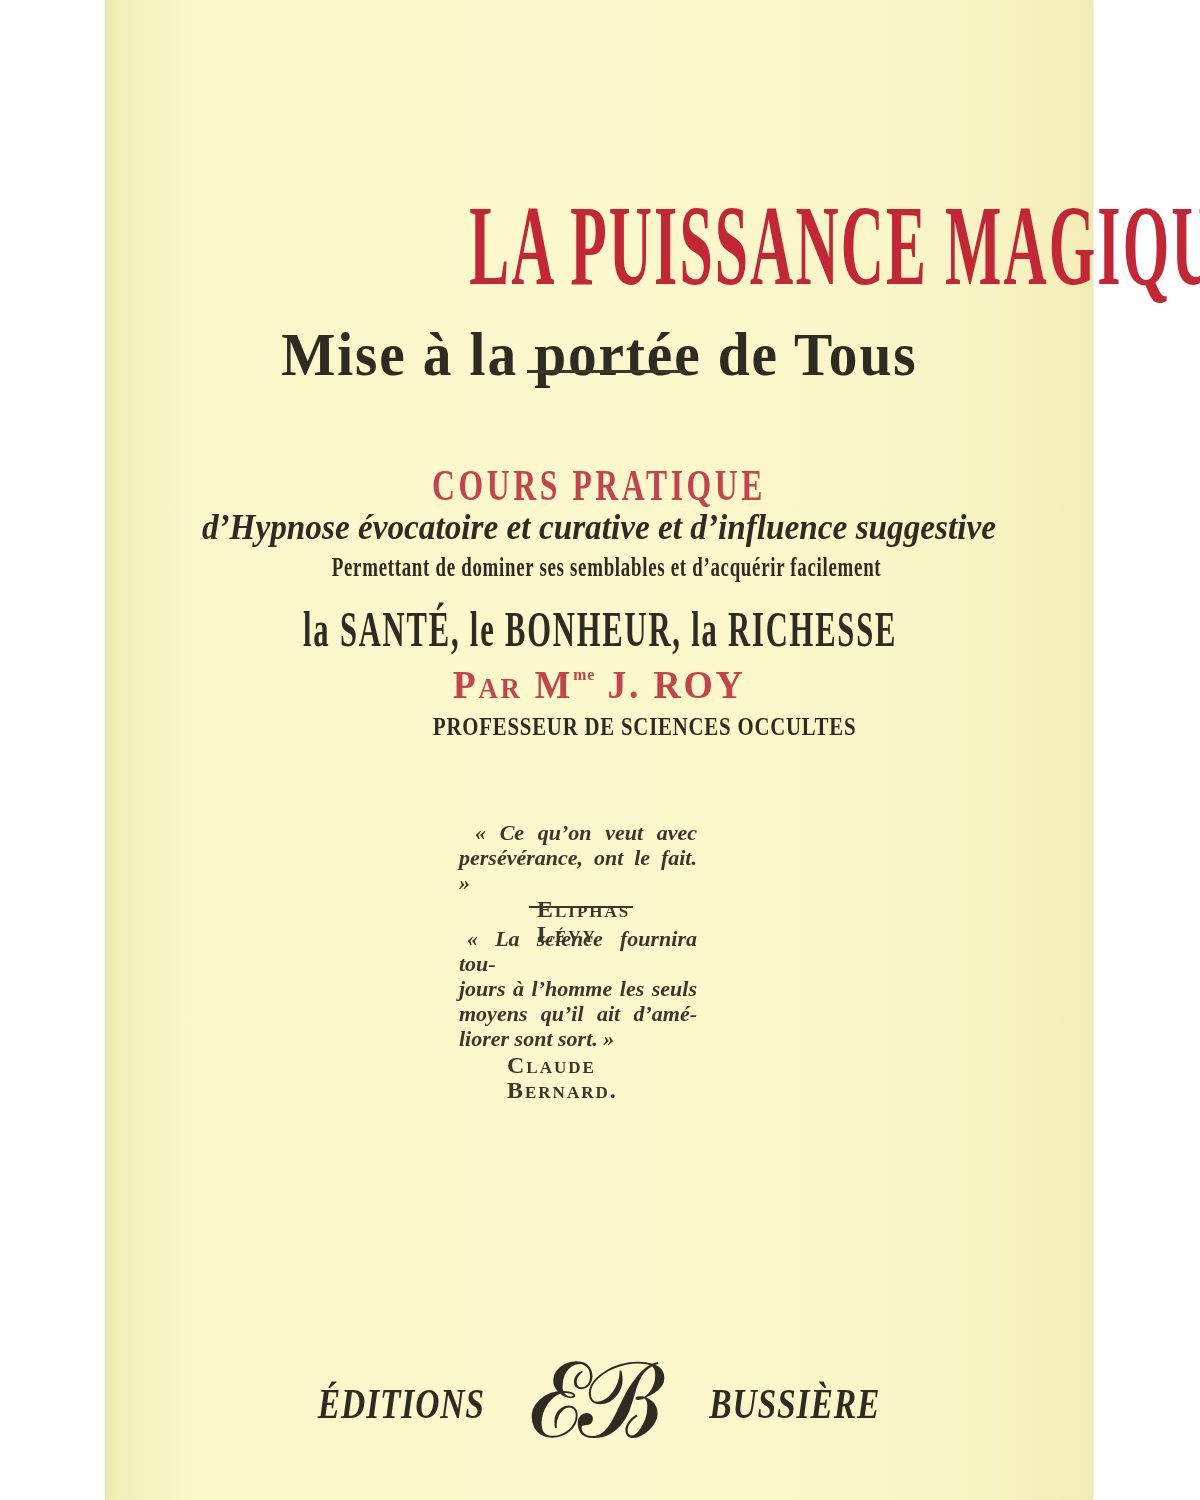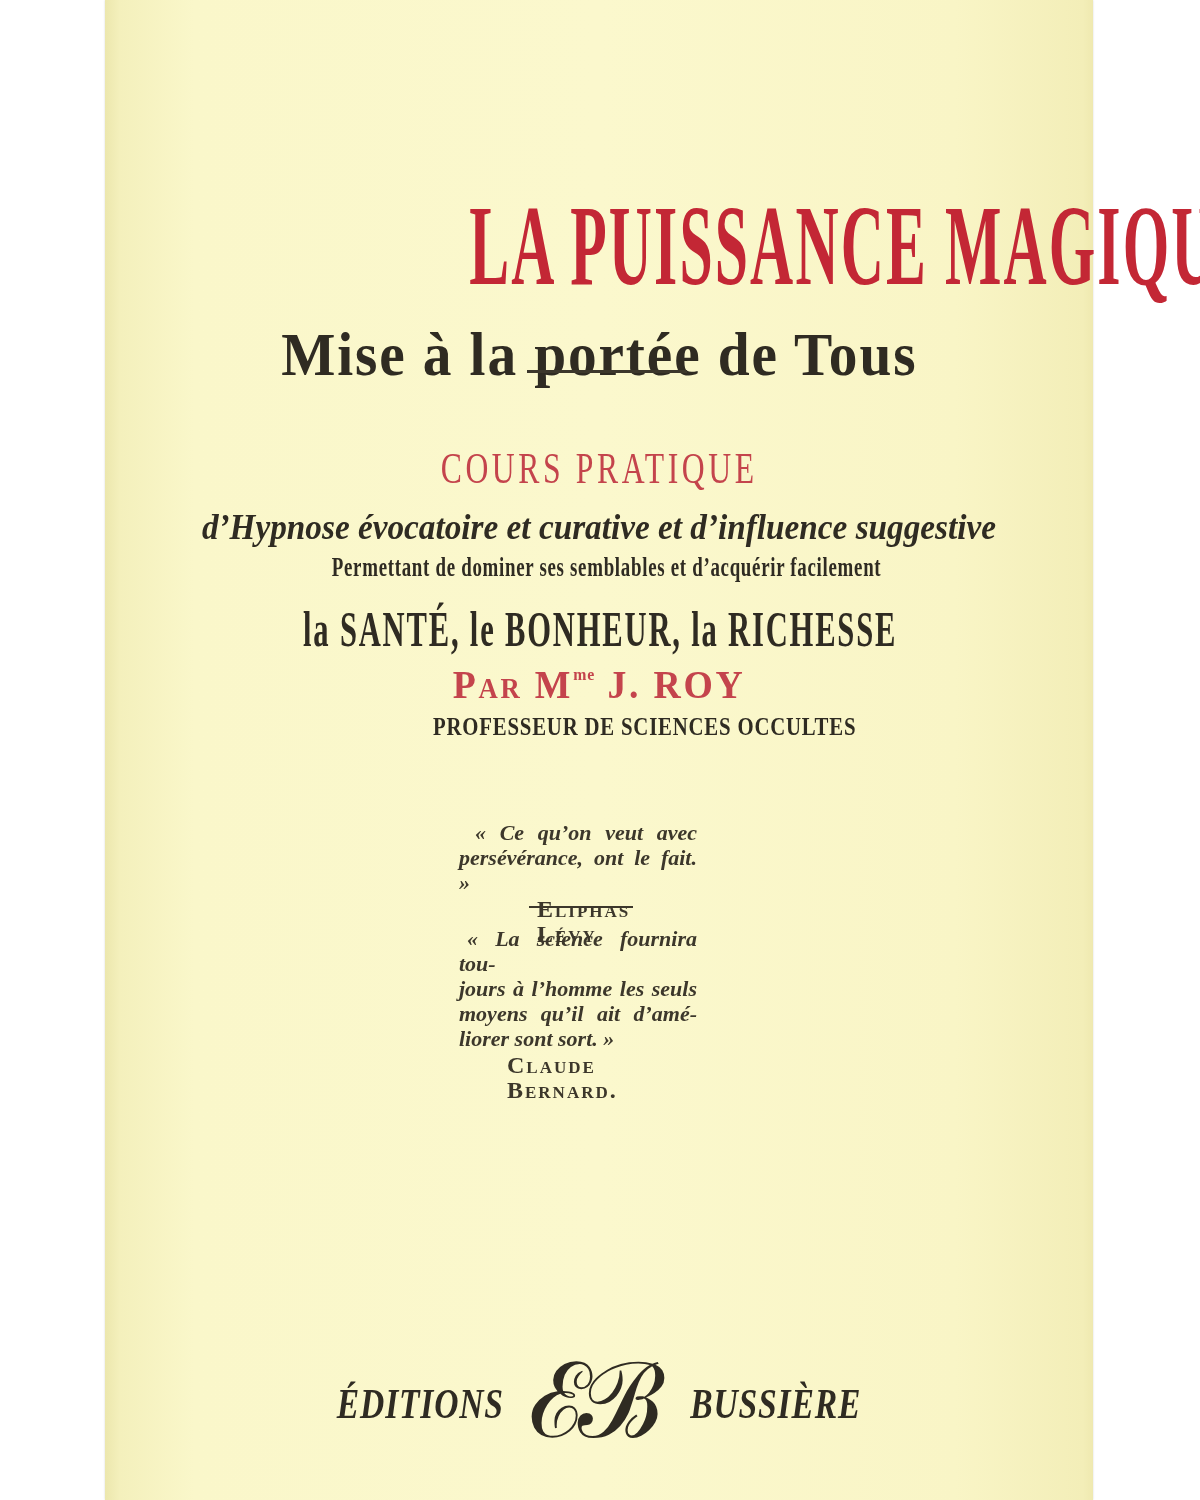--- a/index.html
+++ b/index.html
@@ -30,7 +30,7 @@
   .rule1{top:370px;left:calc(50% - 72px);width:160px;}
   .rule2{top:906px;left:calc(50% - 70px);width:104px;height:2px;}
 
-  .cours{top:447px;color:var(--red-soft,#c4444c);font-weight:normal;font-size:44px;text-align:center;}
+  .cours{top:464px;color:var(--red-soft,#c4444c);font-weight:bold;font-size:44px;text-align:center;}
   .cours .sq{transform:scale(0.72,1.0);letter-spacing:5px;}
 
   .hypnose{top:474px;color:var(--ink,#2f2b22);font-style:italic;font-weight:bold;font-size:35px;margin-top:36px;}

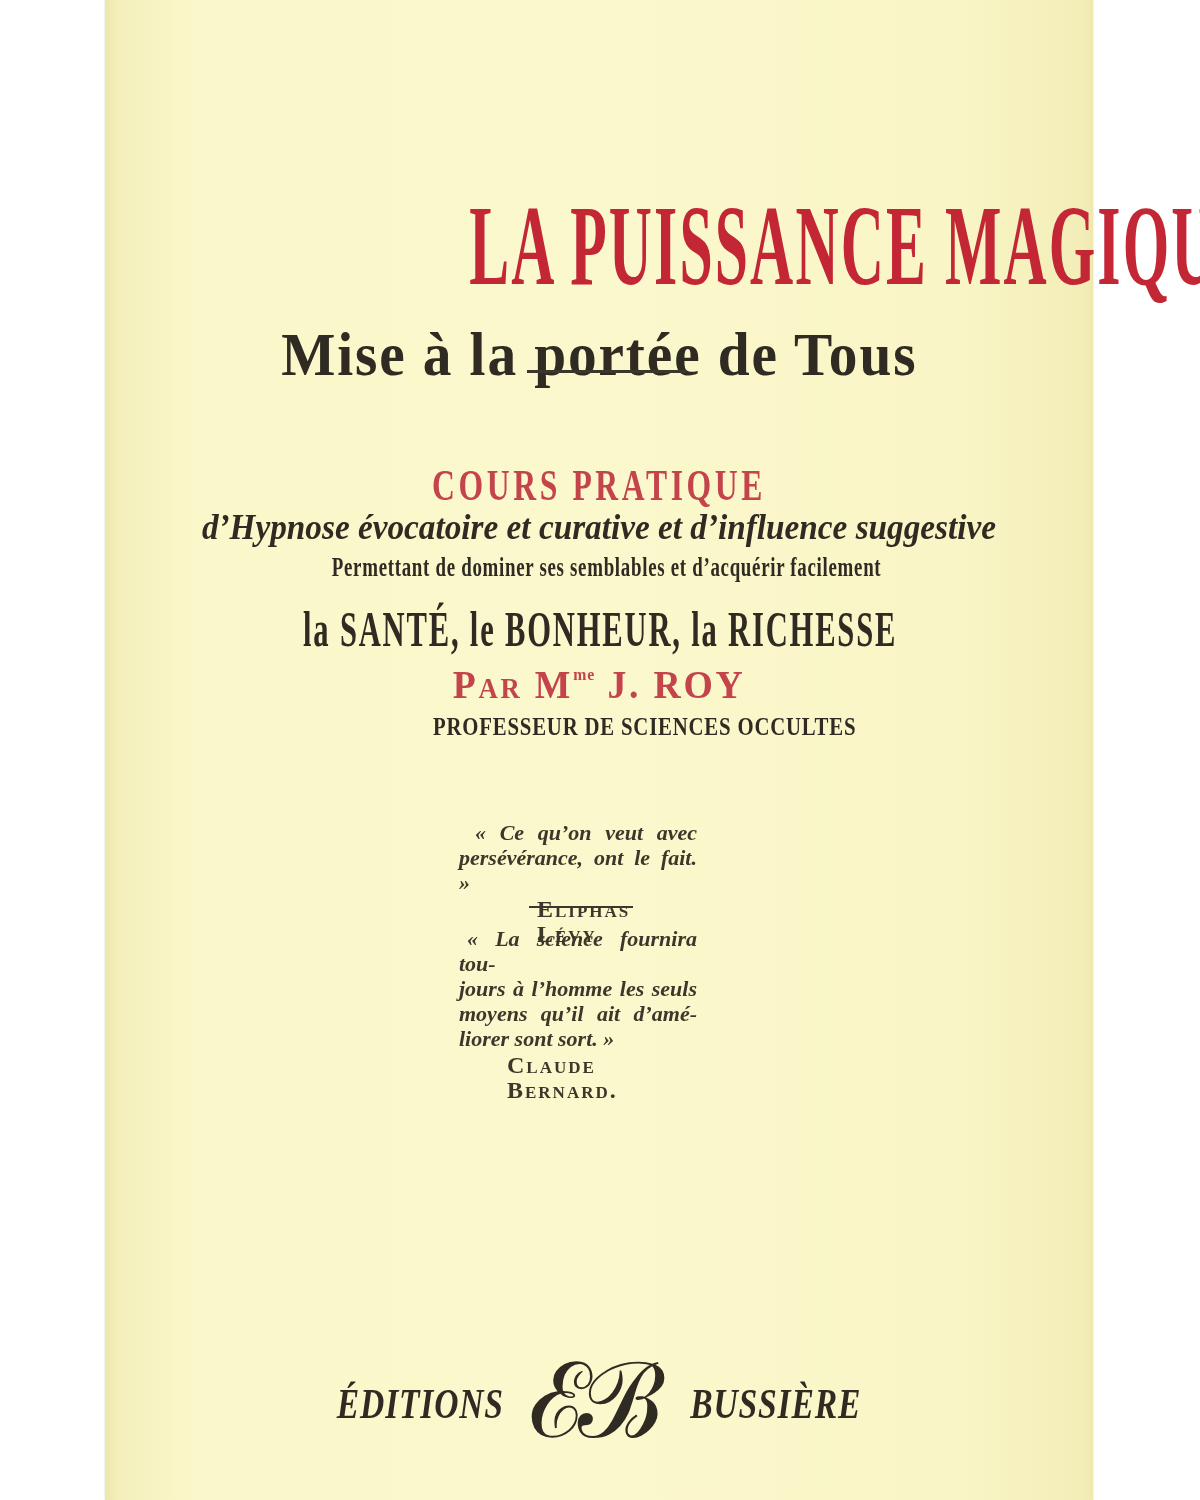--- a/index.html
+++ b/index.html
@@ -65,7 +65,7 @@
   .q2 .attr{padding-left:48px;}
 
   .publisher{position:absolute;top:1356px;left:0;width:100%;height:96px;
-    display:flex;align-items:center;justify-content:center;gap:4px;
+    display:flex;align-items:center;justify-content:center;gap:23px;
     color:var(--ink,#2f2b22);}
   .pubword{font-style:italic;font-weight:bold;font-size:42px;display:inline-block;
     transform:scale(0.80,1.0);letter-spacing:1px;white-space:nowrap;}

